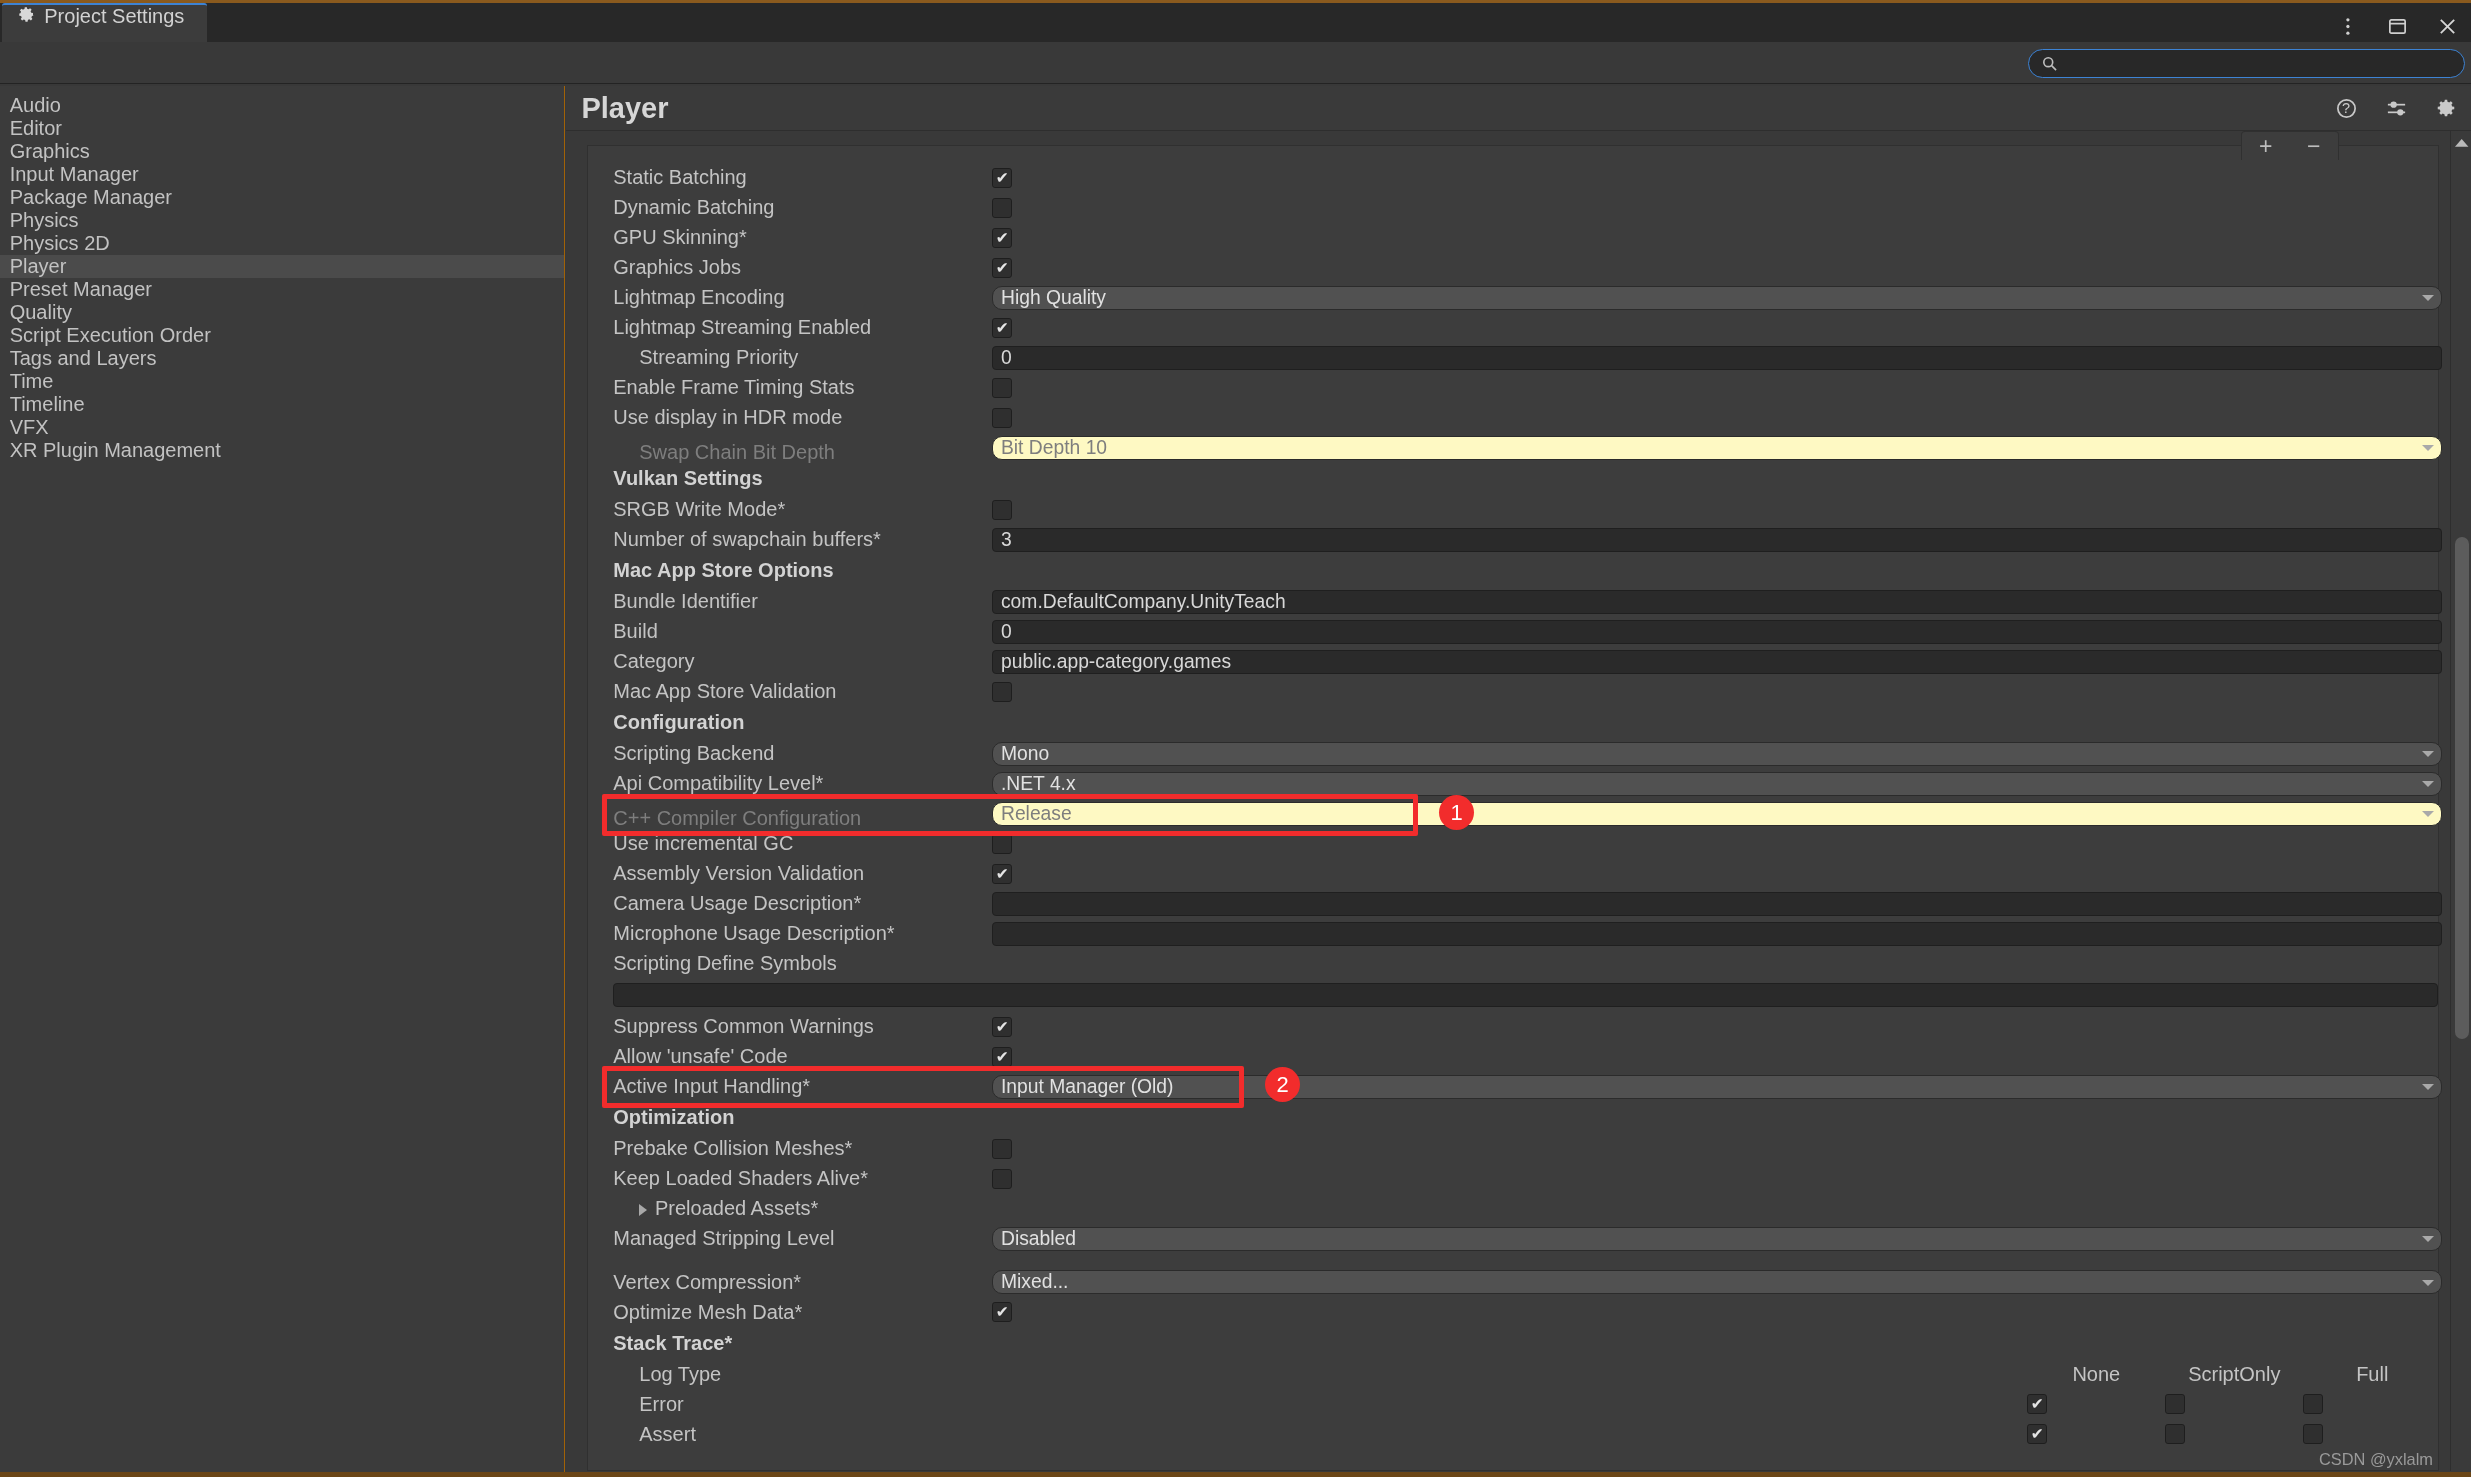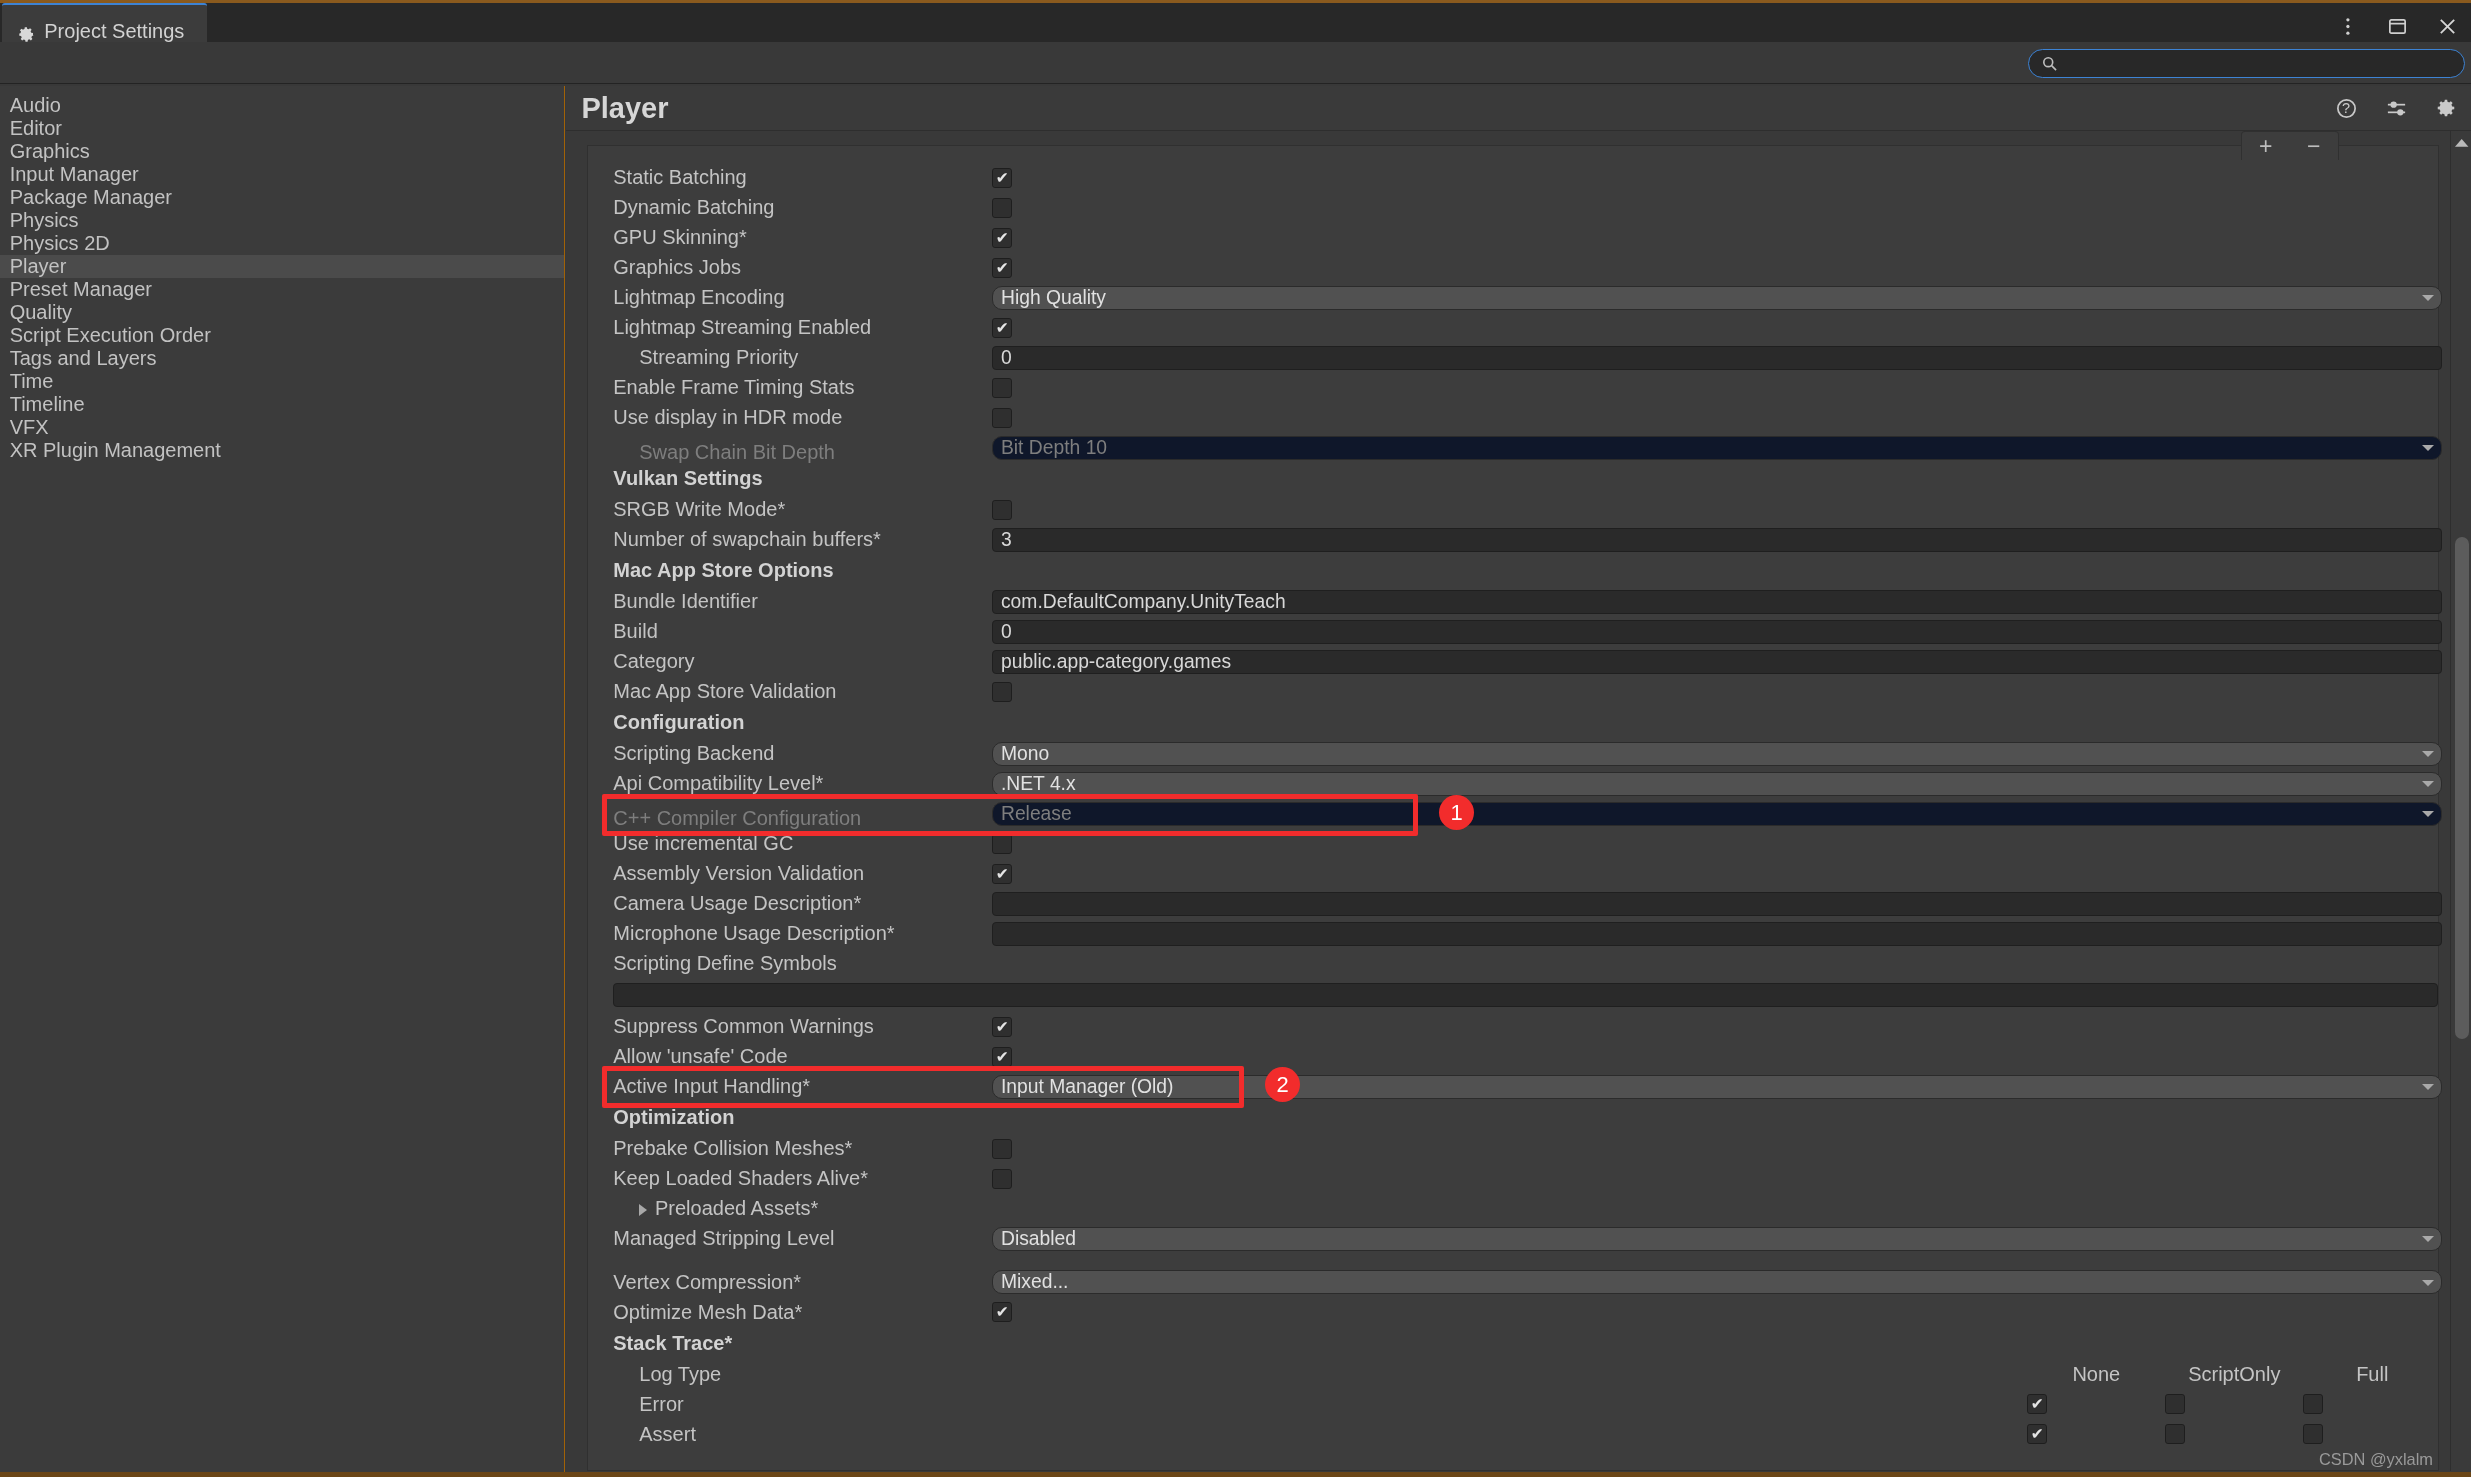--- a/index.html
+++ b/index.html
@@ -25,7 +25,7 @@
     position: absolute; left: 1.9px; top: 0px; height: 40px;
     background: #3c3c3c;
     border-top: 2.9px solid #3d83d4;
-    display: flex; align-items: flex-end; gap: 8.7px;
+    display: flex; align-items: flex-start; gap: 8.7px;
     padding: 0 23px 0 15.4px;
     border-radius: 2.9px 2.9px 0 0;
   }

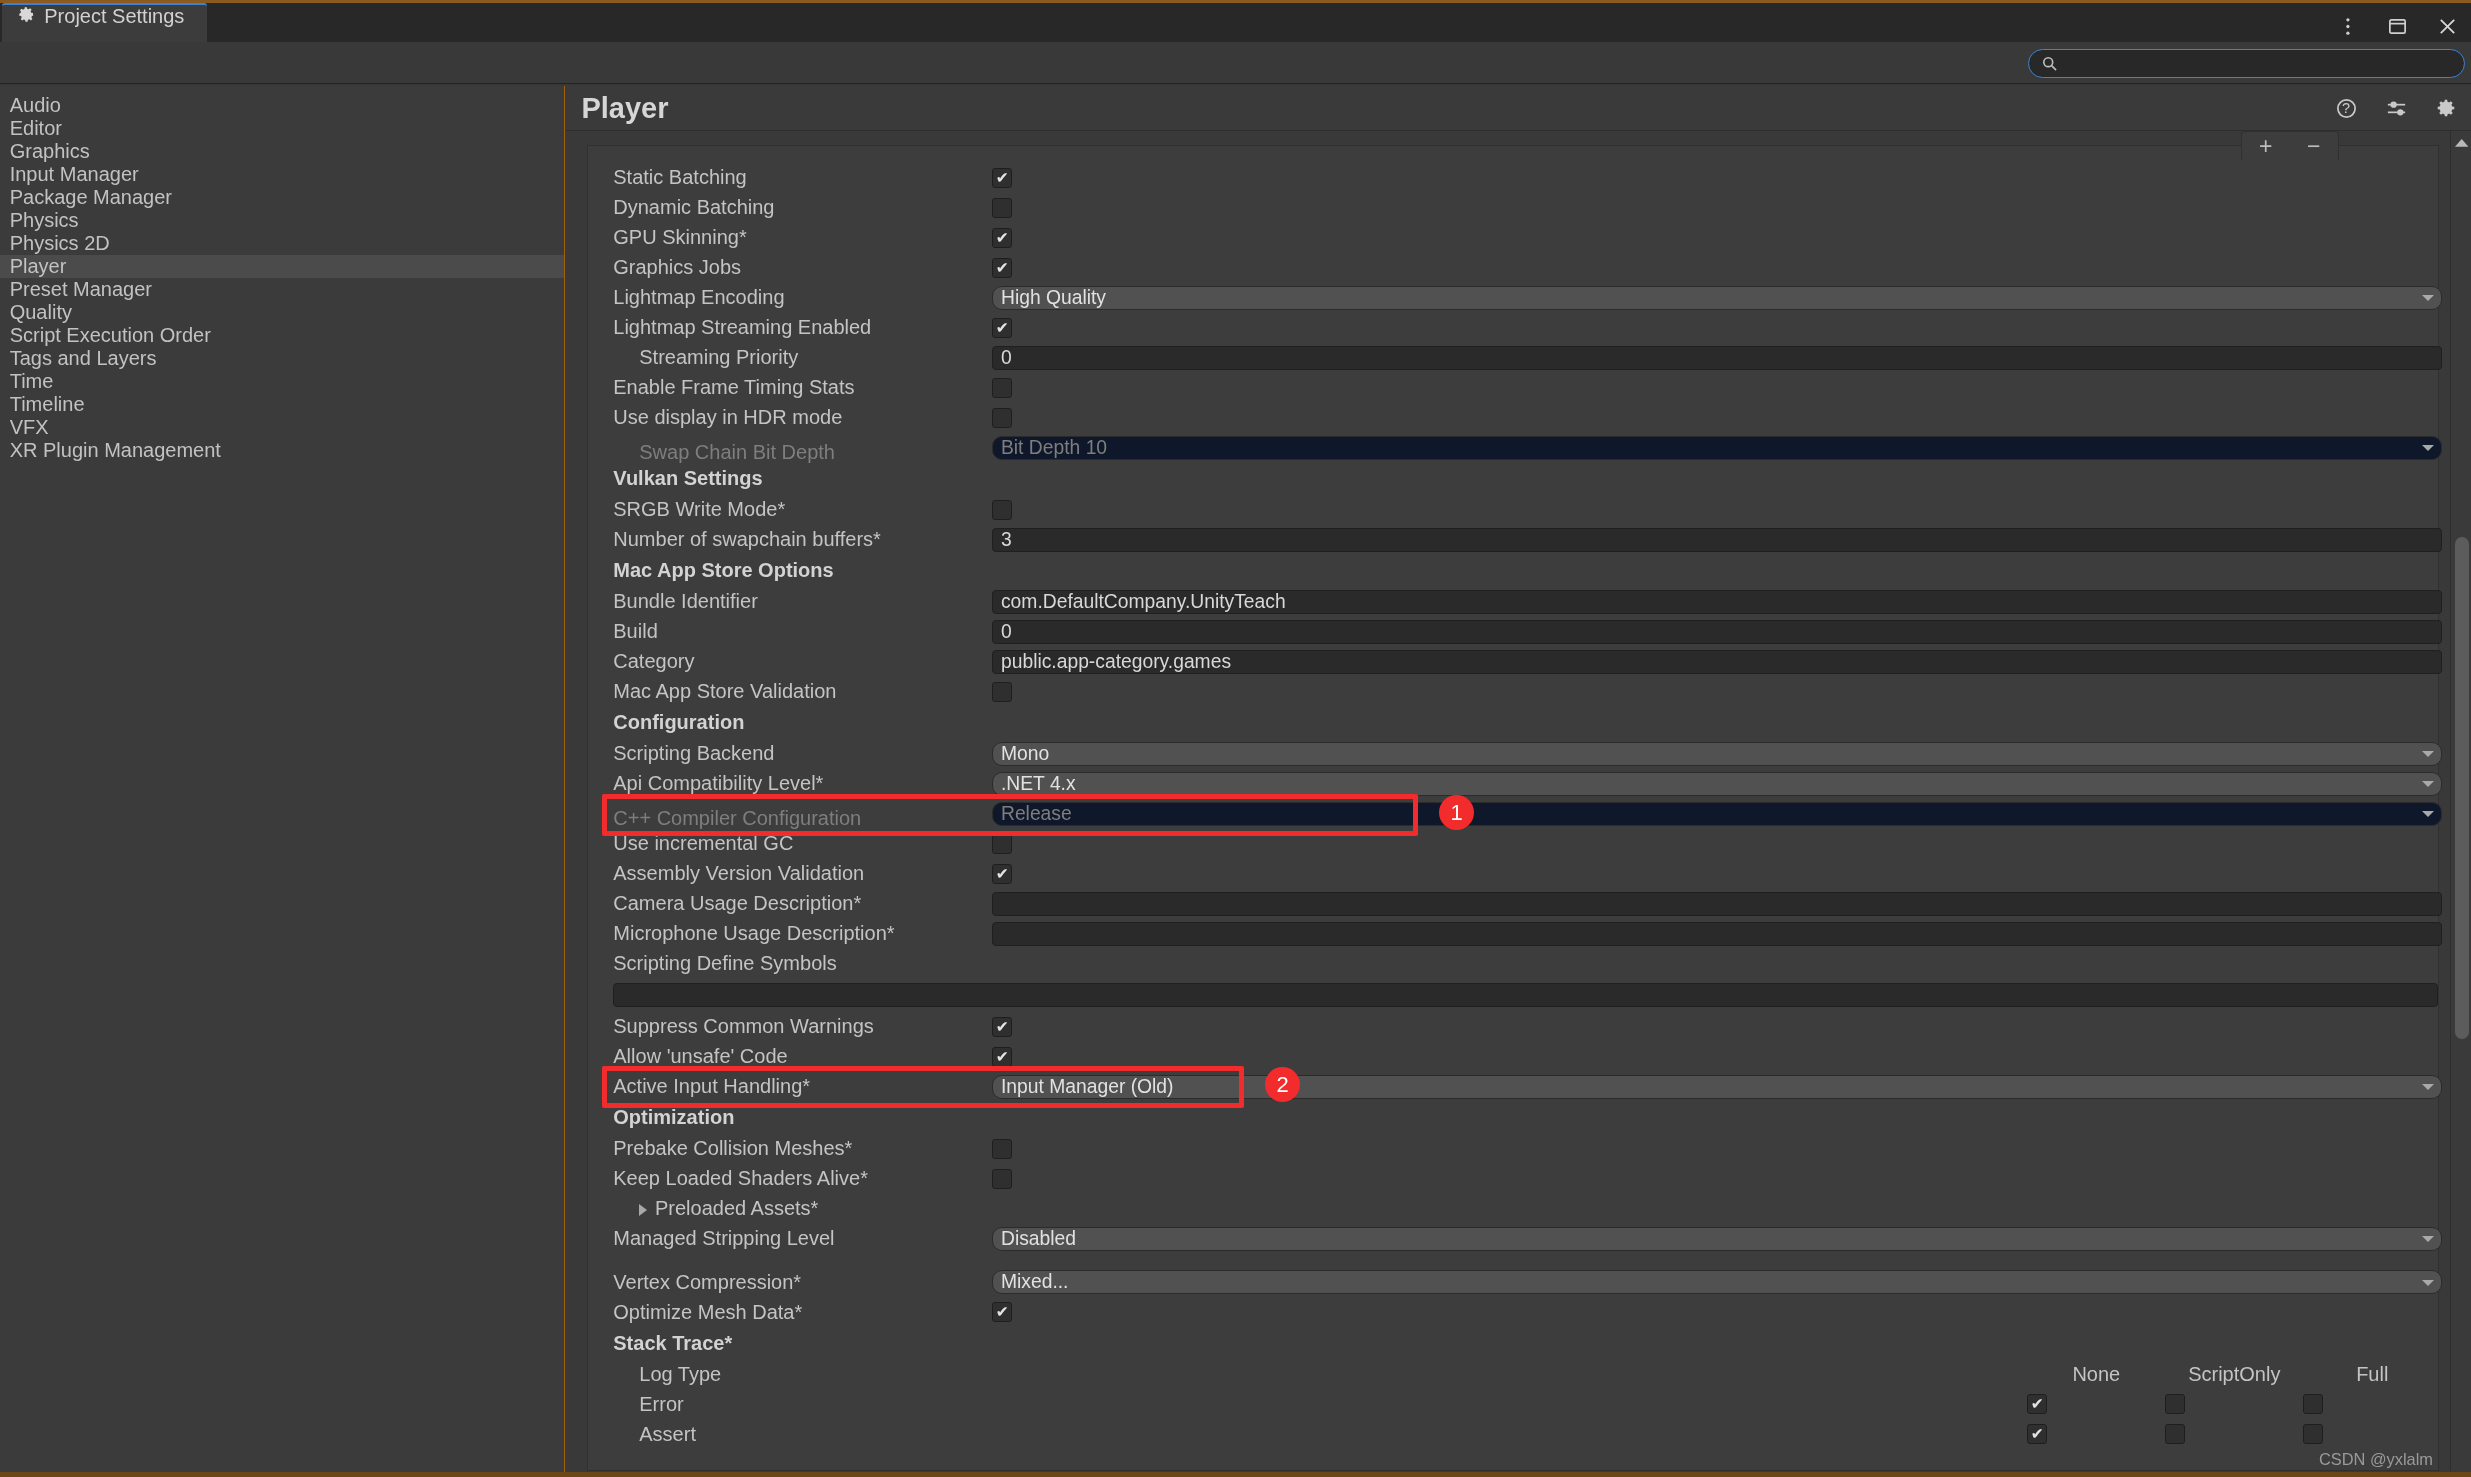--- a/index.html
+++ b/index.html
@@ -153,7 +153,7 @@
     display: flex; align-items: center; padding: 0 7.7px;
     font-size: 19.3px; color: #e1e1e1; position: relative;
   }
-  .dd.dim { color: #7e7e7e; background: #0f172a; }
+  .dd.dim { color: #7e7e7e; background: #fef9c3; }
   .dd .caret {
     position: absolute; right: 7.7px; top: 50%; margin-top: -2.9px;
     width: 0; height: 0; border-left: 6.8px solid transparent;

